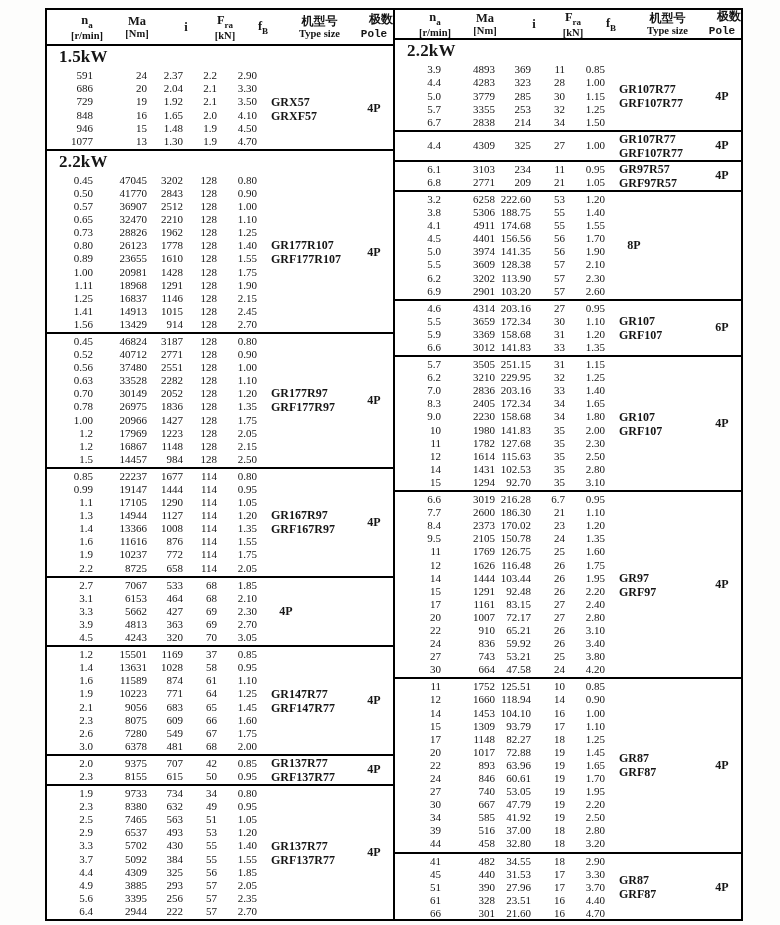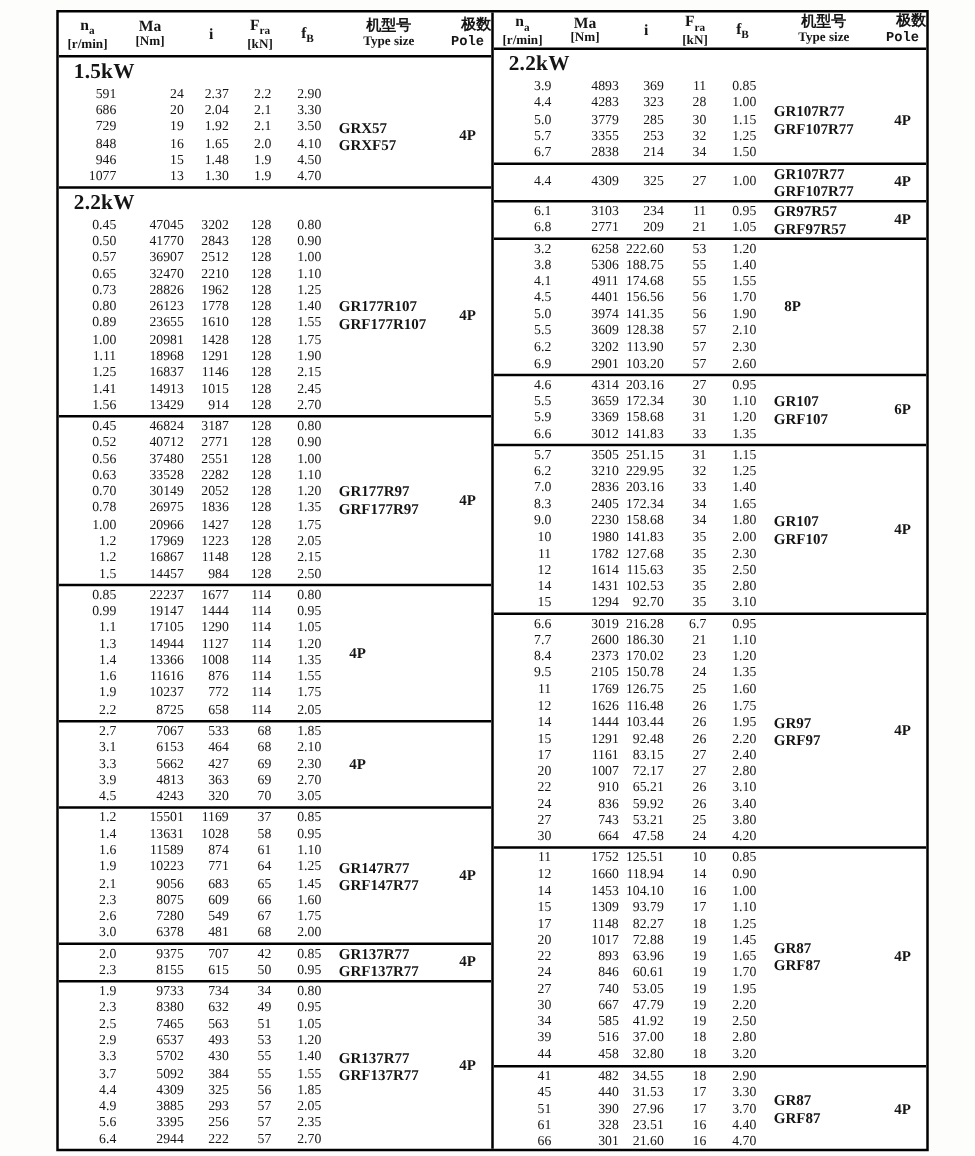--- a/index.html
+++ b/index.html
@@ -10,7 +10,7 @@
   .group{flex:1 1 0;min-width:0;display:flex;flex-direction:column;overflow:hidden;}
   .group.left{border-right:2.5px solid #000;}
   .group-header{display:grid;grid-template-columns:46px 54px 44px 34px 42px 1fr 38px;
-                height:47px;border-bottom:2.5px solid #000;align-items:center;}
+                height:47px;border-bottom:2.5px solid #000;align-items:center;padding-left:17px;}
   .hcell{text-align:center;font-weight:bold;line-height:1.12;}
   .hmain{font-size:12.5px;}
   .hmain sub{font-size:9px;}

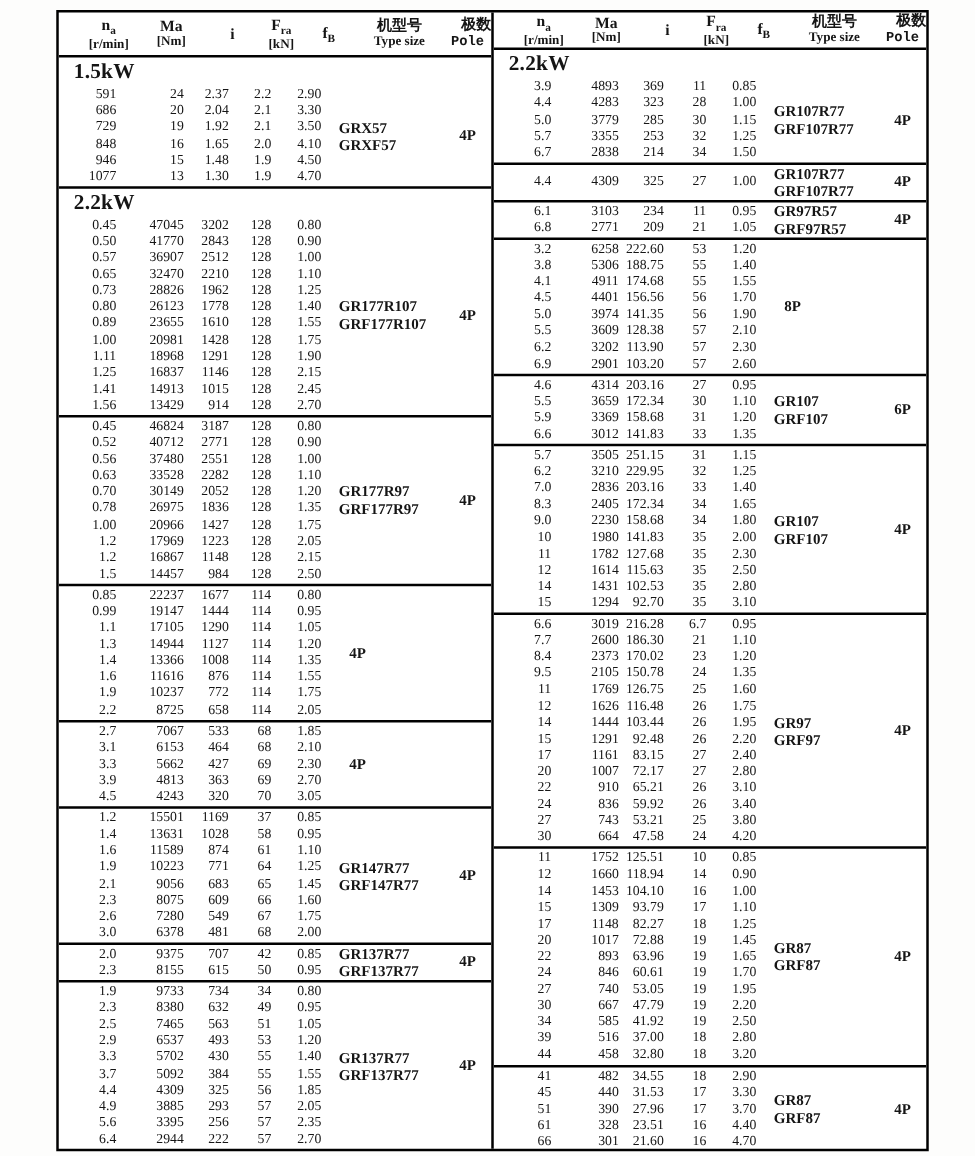--- a/index.html
+++ b/index.html
@@ -15,7 +15,7 @@
   .hmain{font-size:12.5px;}
   .hmain sub{font-size:9px;}
   .hunit{font-size:10.5px;}
-  .hcell.type .hmain{font-size:12px;font-family:Liberation Mono, monospace;}
+  .hcell.type .hmain{font-size:12px;font-family:Liberation Sans, sans-serif;}
   .hcell.pole .hmain{font-size:12px;font-family:Liberation Mono, monospace;text-align:right;}
   .hcell.pole .hunit{font-family:"Liberation Mono",monospace;font-size:11px;}
   .section{display:block;}

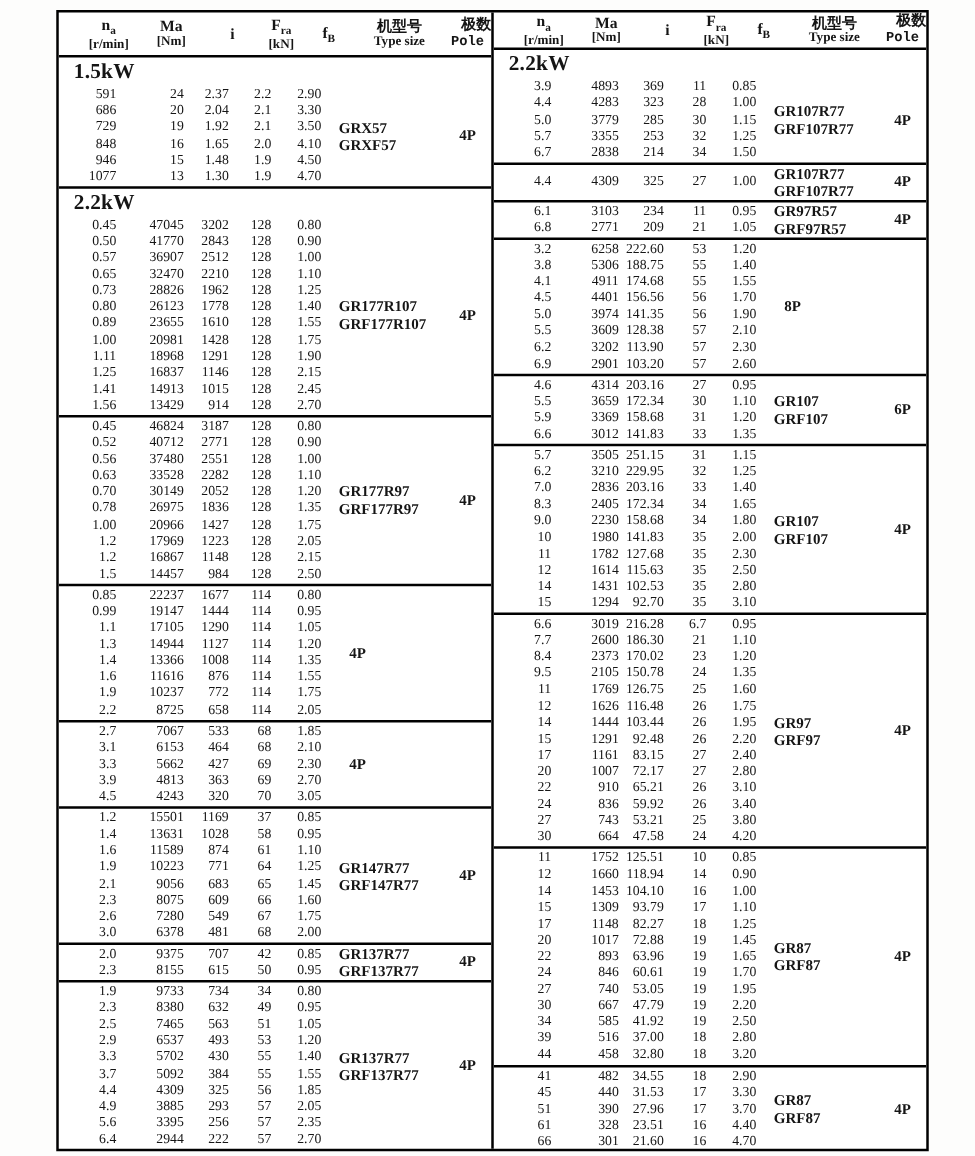--- a/index.html
+++ b/index.html
@@ -357,6 +357,10 @@
                 <div class="c fb">2.05</div>
               </div>
             </div>
+            <div class="type-cell">
+              <div class="type-line">GR167R97</div>
+              <div class="type-line">GRF167R97</div>
+            </div>
             <div class="pole-cell">4P</div>
           </div>
           <div class="block">

